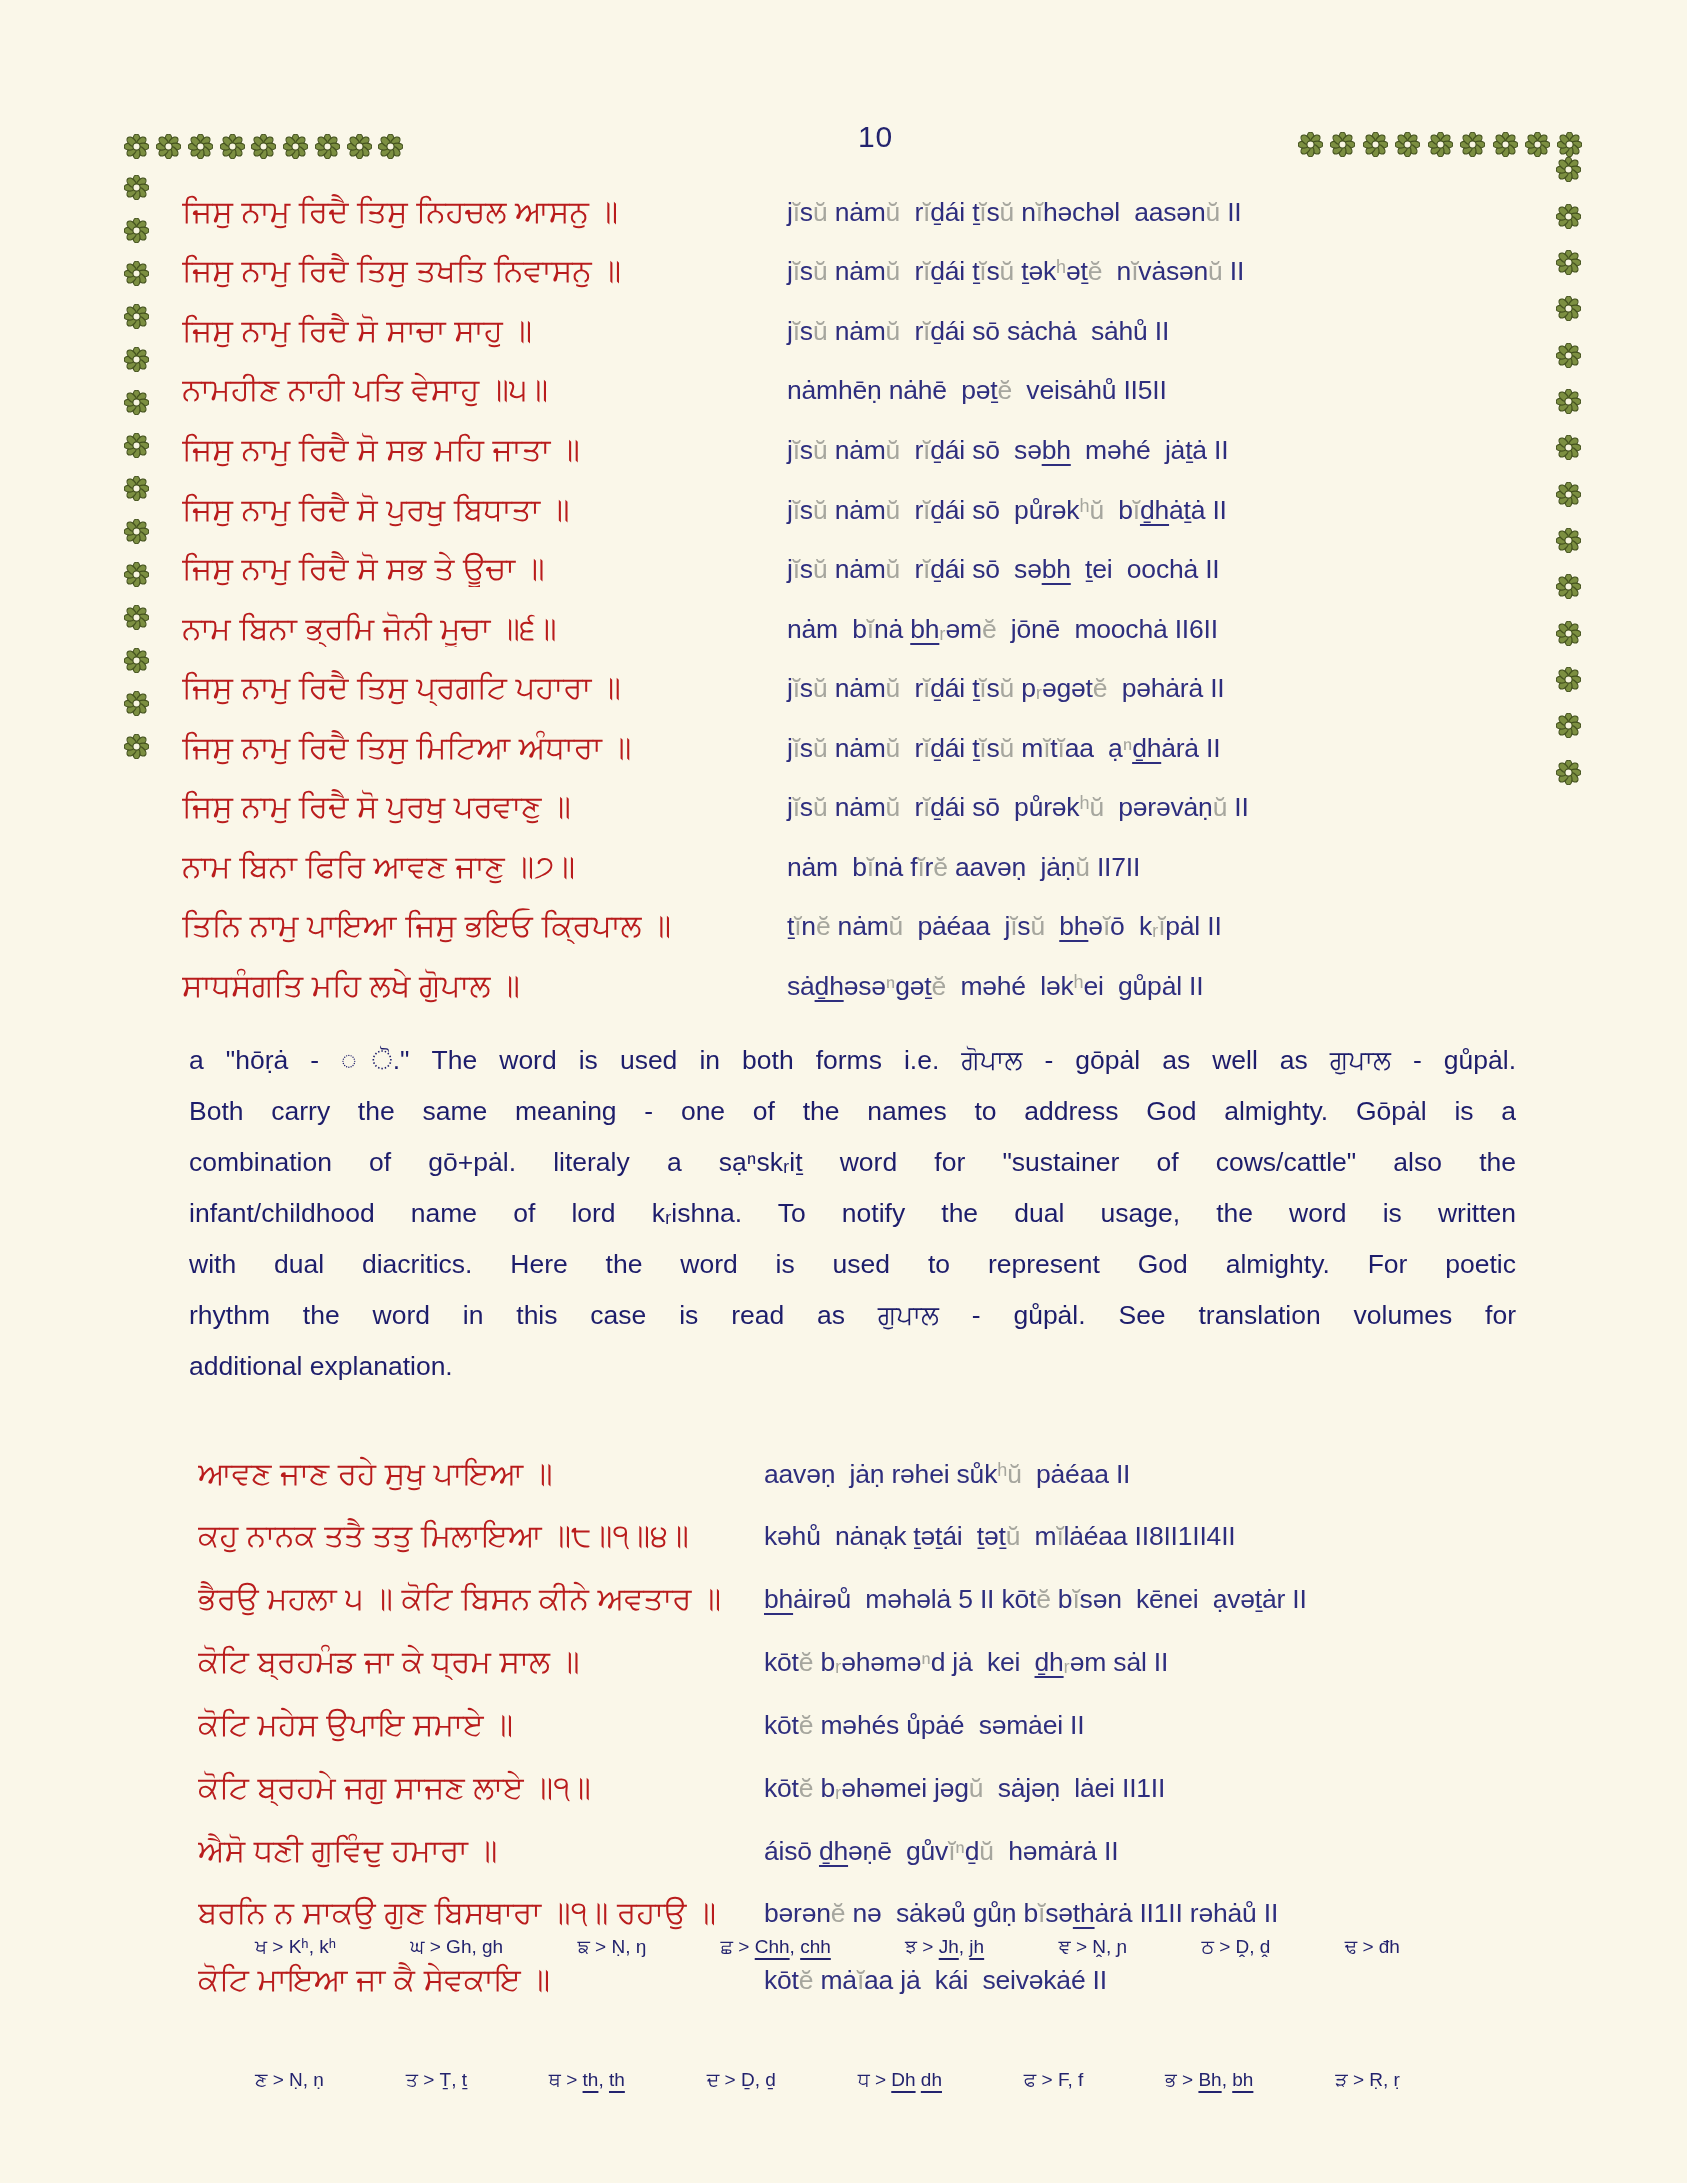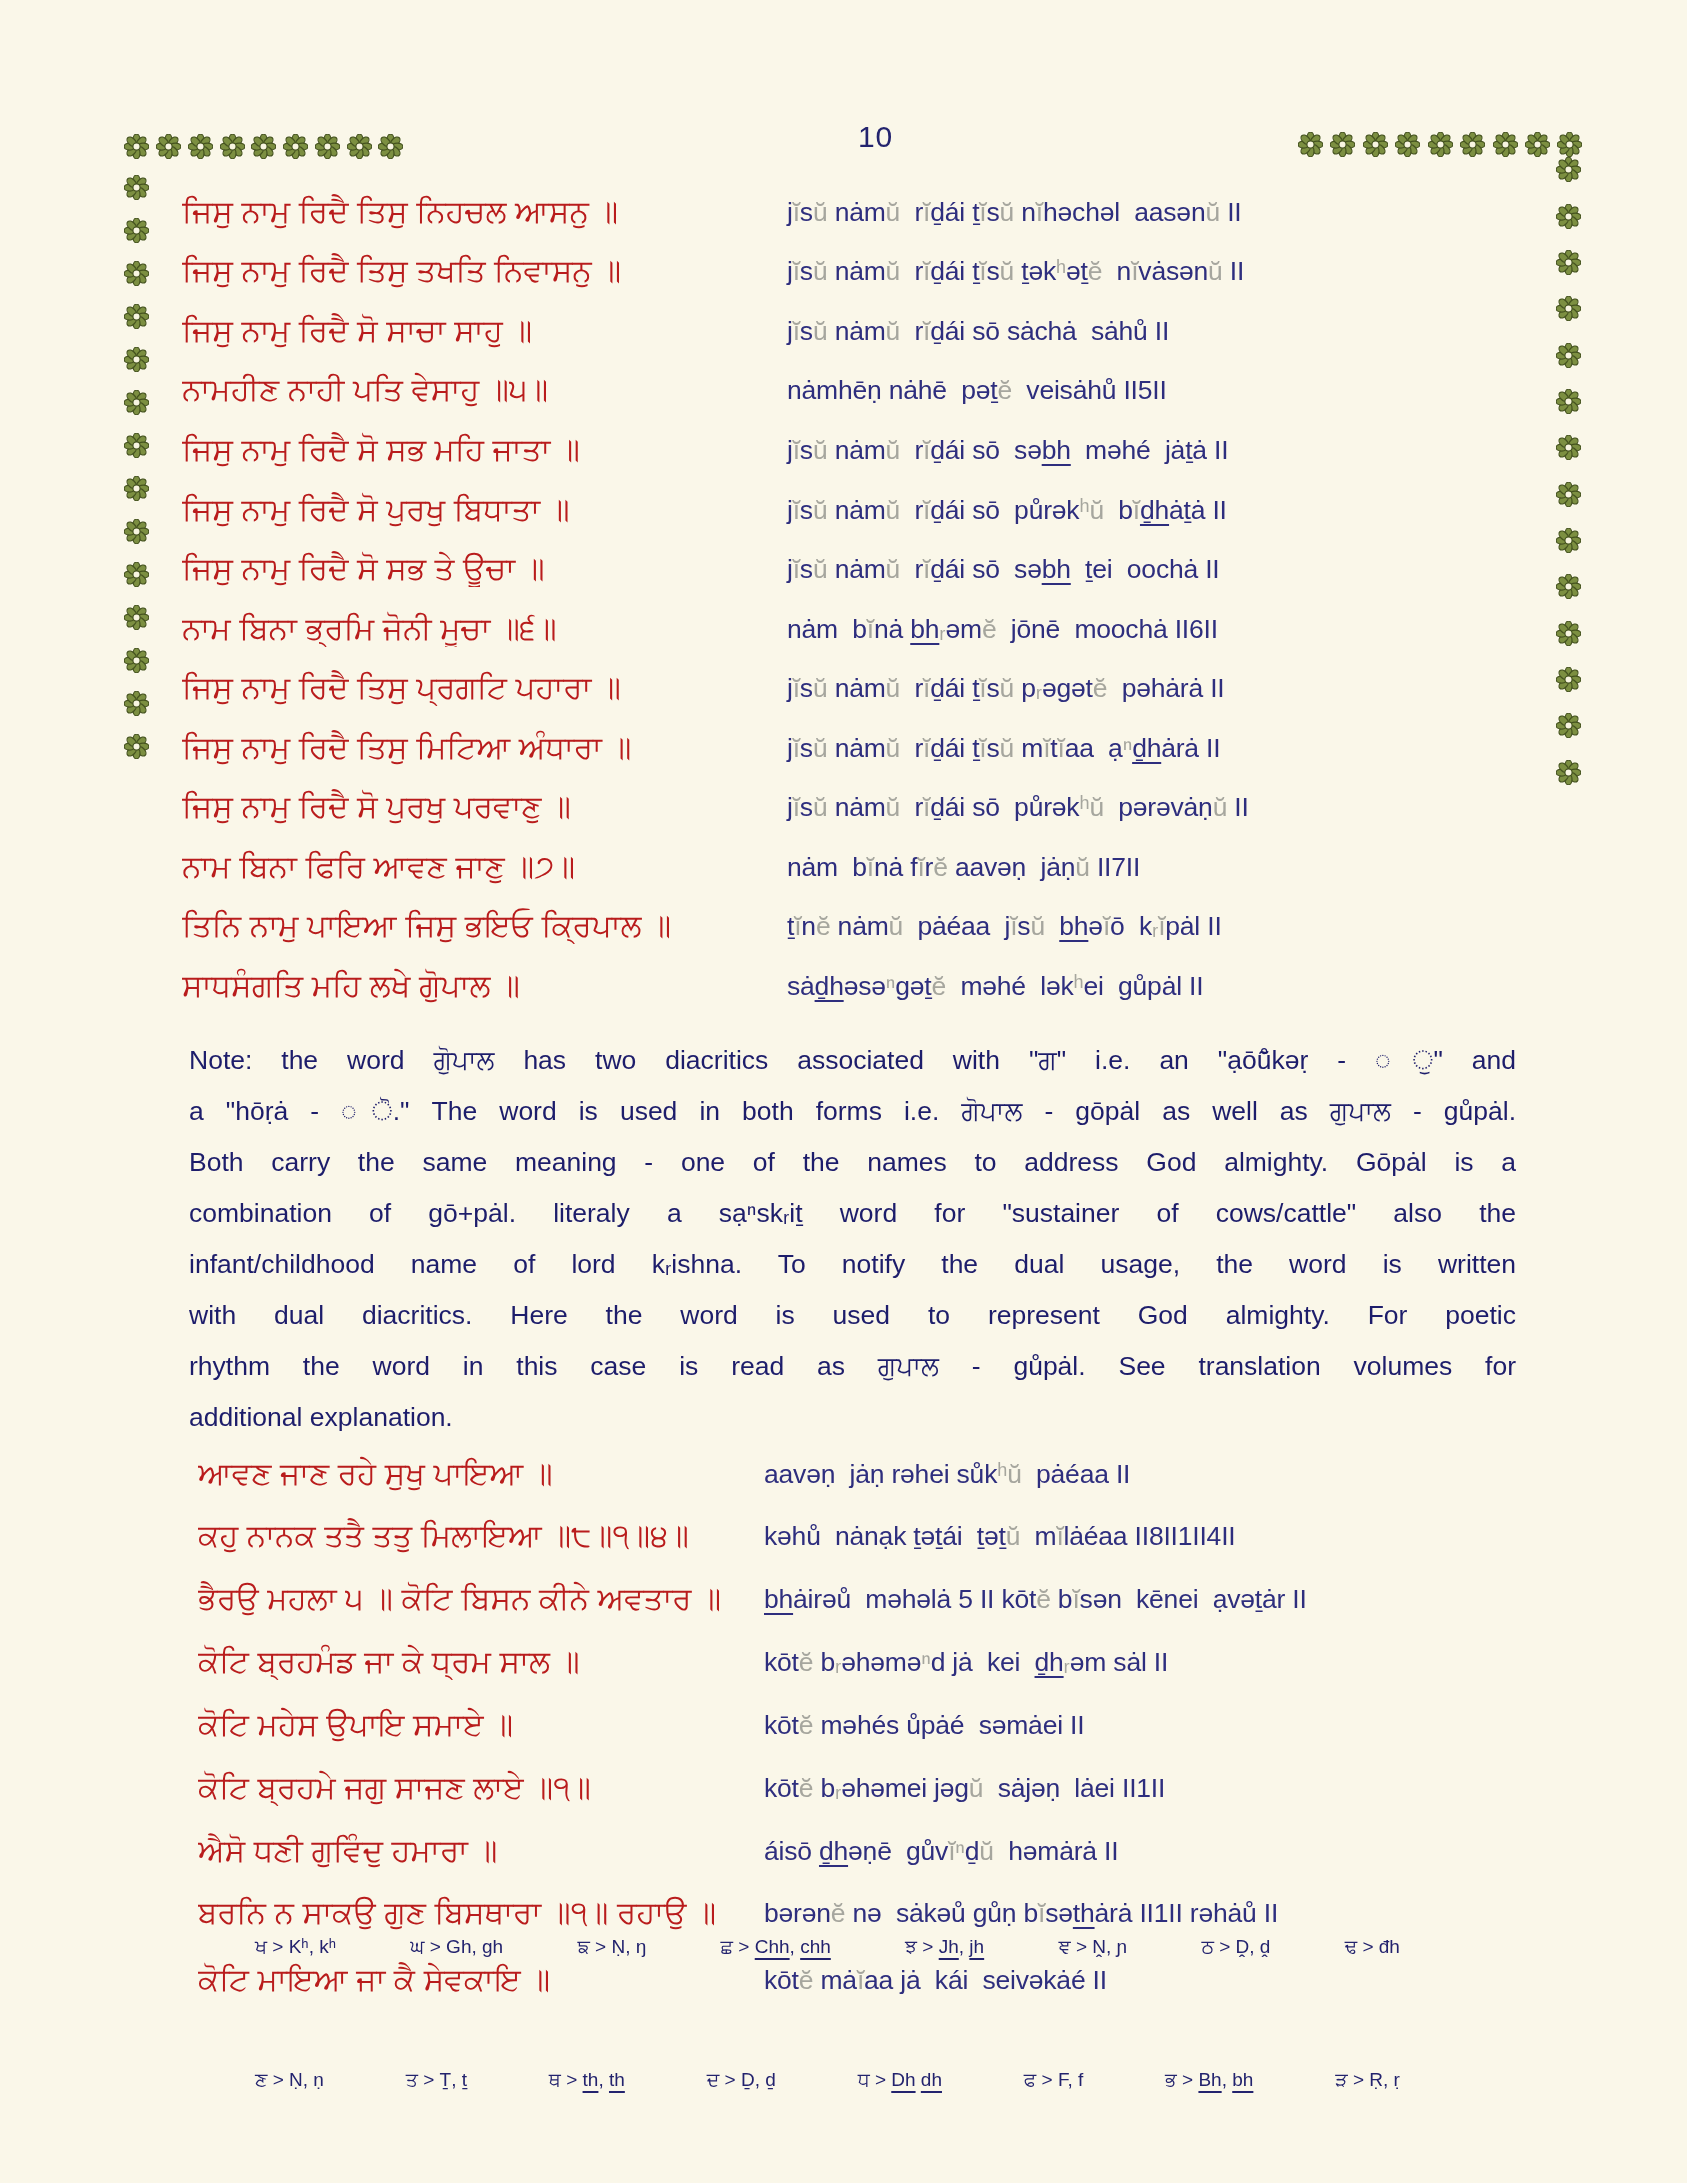--- a/index.html
+++ b/index.html
@@ -1354,7 +1354,6 @@
       </div>
     </div>
   <div class="note" id="note">
-      <div class="note-line">Note: the word ਗੋੁਪਾਲ has two diacritics associated with "ਗ" i.e. an "ạōů̃kəṛ - ◌ੁ" and</div>
       <div class="note-line">a "hōṛȧ - ◌ੋ." The word is used in both forms i.e. ਗੋਪਾਲ - gōpȧl as well as ਗੁਪਾਲ - gůpȧl.</div>
       <div class="note-line">Both carry the same meaning - one of the names to address God almighty. Gōpȧl is a</div>
       <div class="note-line">combination of gō+pȧl. literaly a sạⁿskᵣiṯ word for "sustainer of cows/cattle" also the</div>

